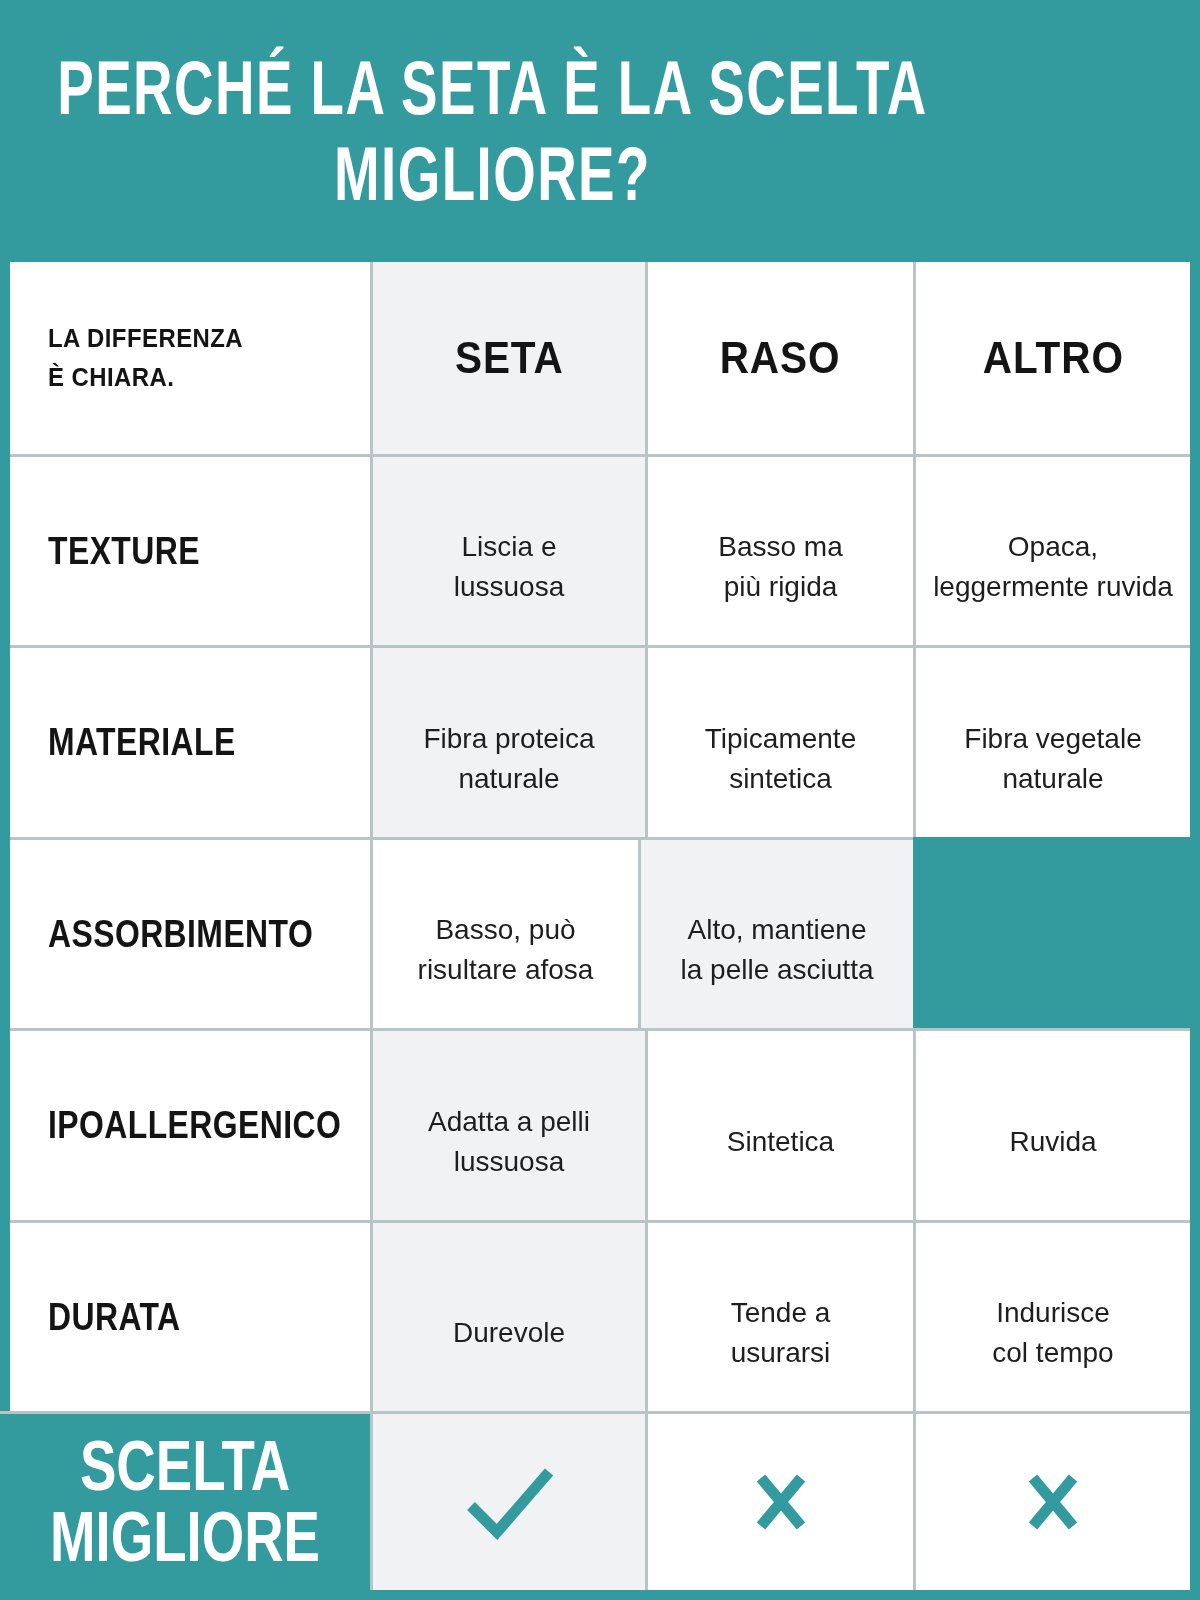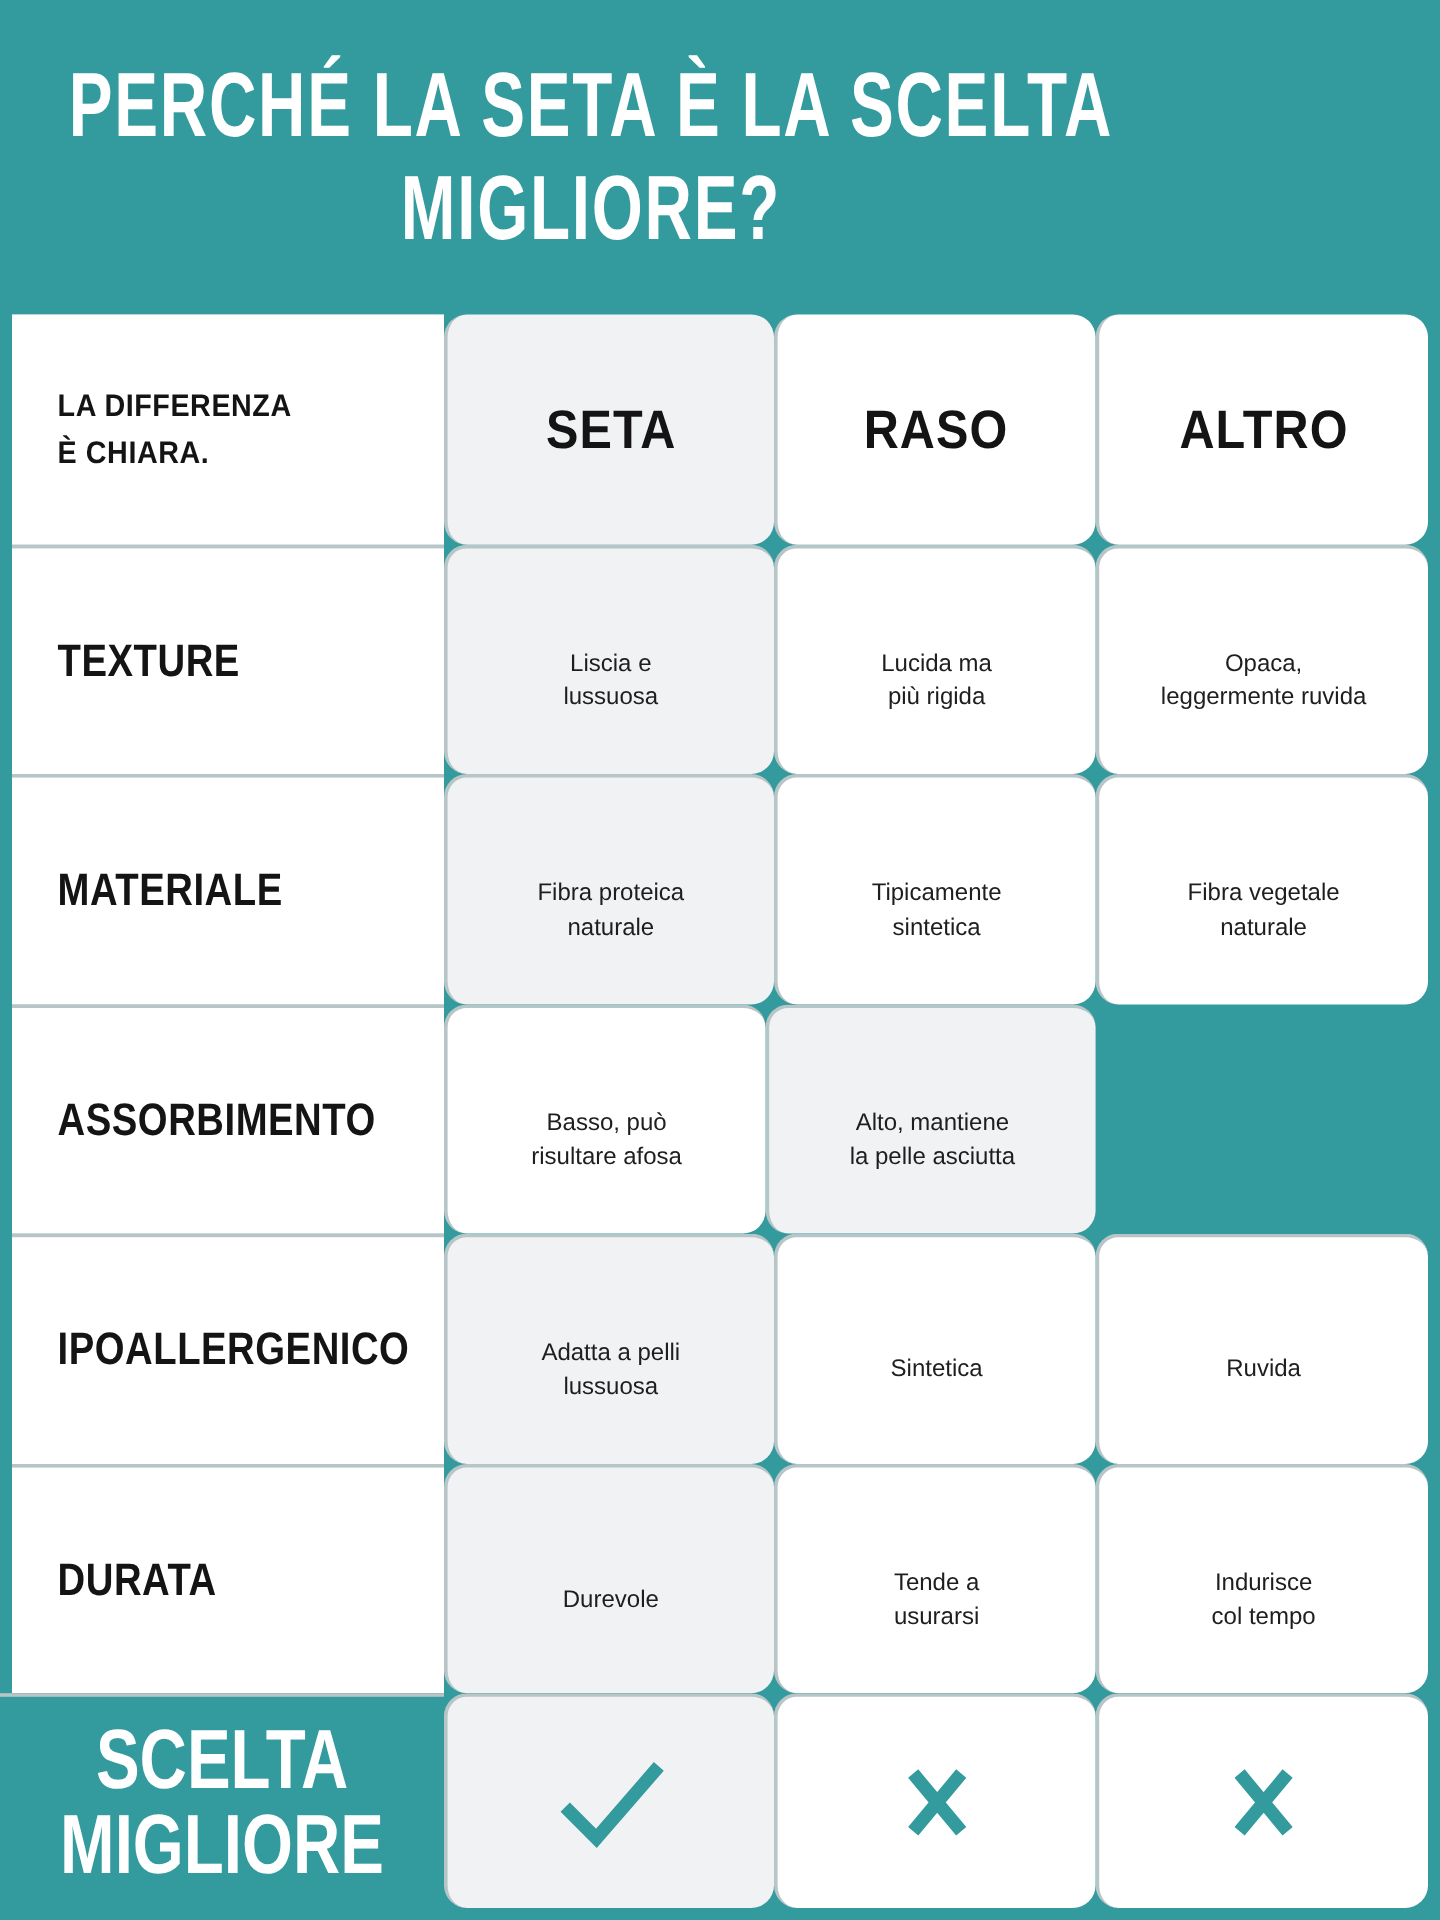--- a/index.html
+++ b/index.html
@@ -46,7 +46,7 @@
   .c1{width:275px;background:var(--cell-gray);}
   .c2{width:268px;}
   .c3{width:277px;}
-  .c1,.c2,.c3{border-left:3px solid var(--border);border-radius:19px;}
+  .c1,.c2,.c3{border-left:3px solid var(--border);}
   .row + .row .c{border-top:3px solid var(--border);}
 
   .r-head{height:192px;}

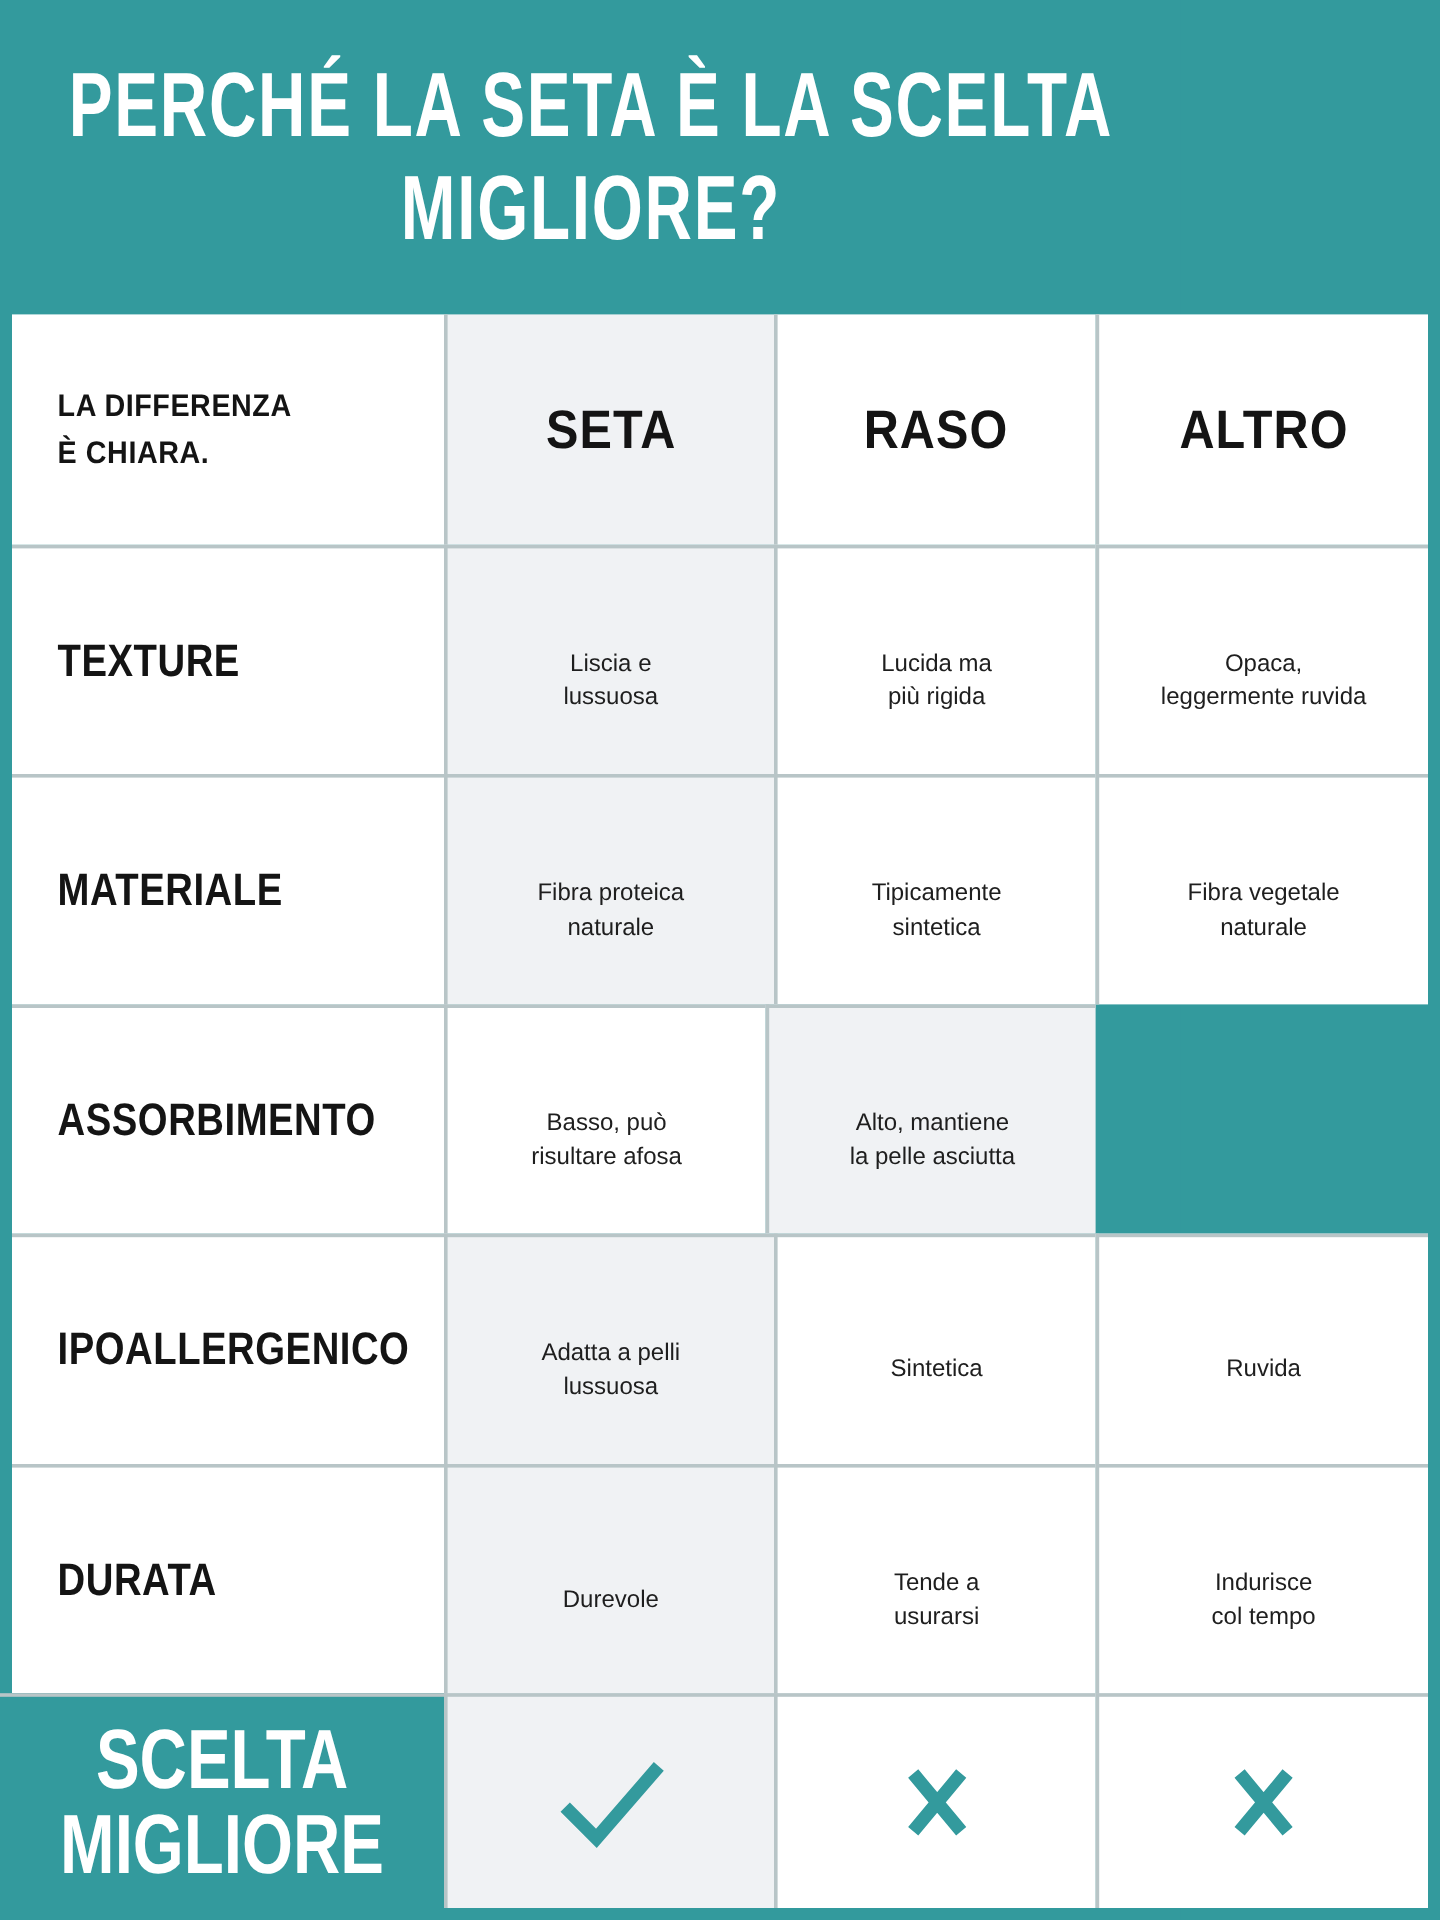--- a/index.html
+++ b/index.html
@@ -84,7 +84,7 @@
   }
 
   .celltext{
-    font-size:20px;
+    font-size:28px;
     color:#1e1e1e;
     line-height:1.42;
     text-align:center;

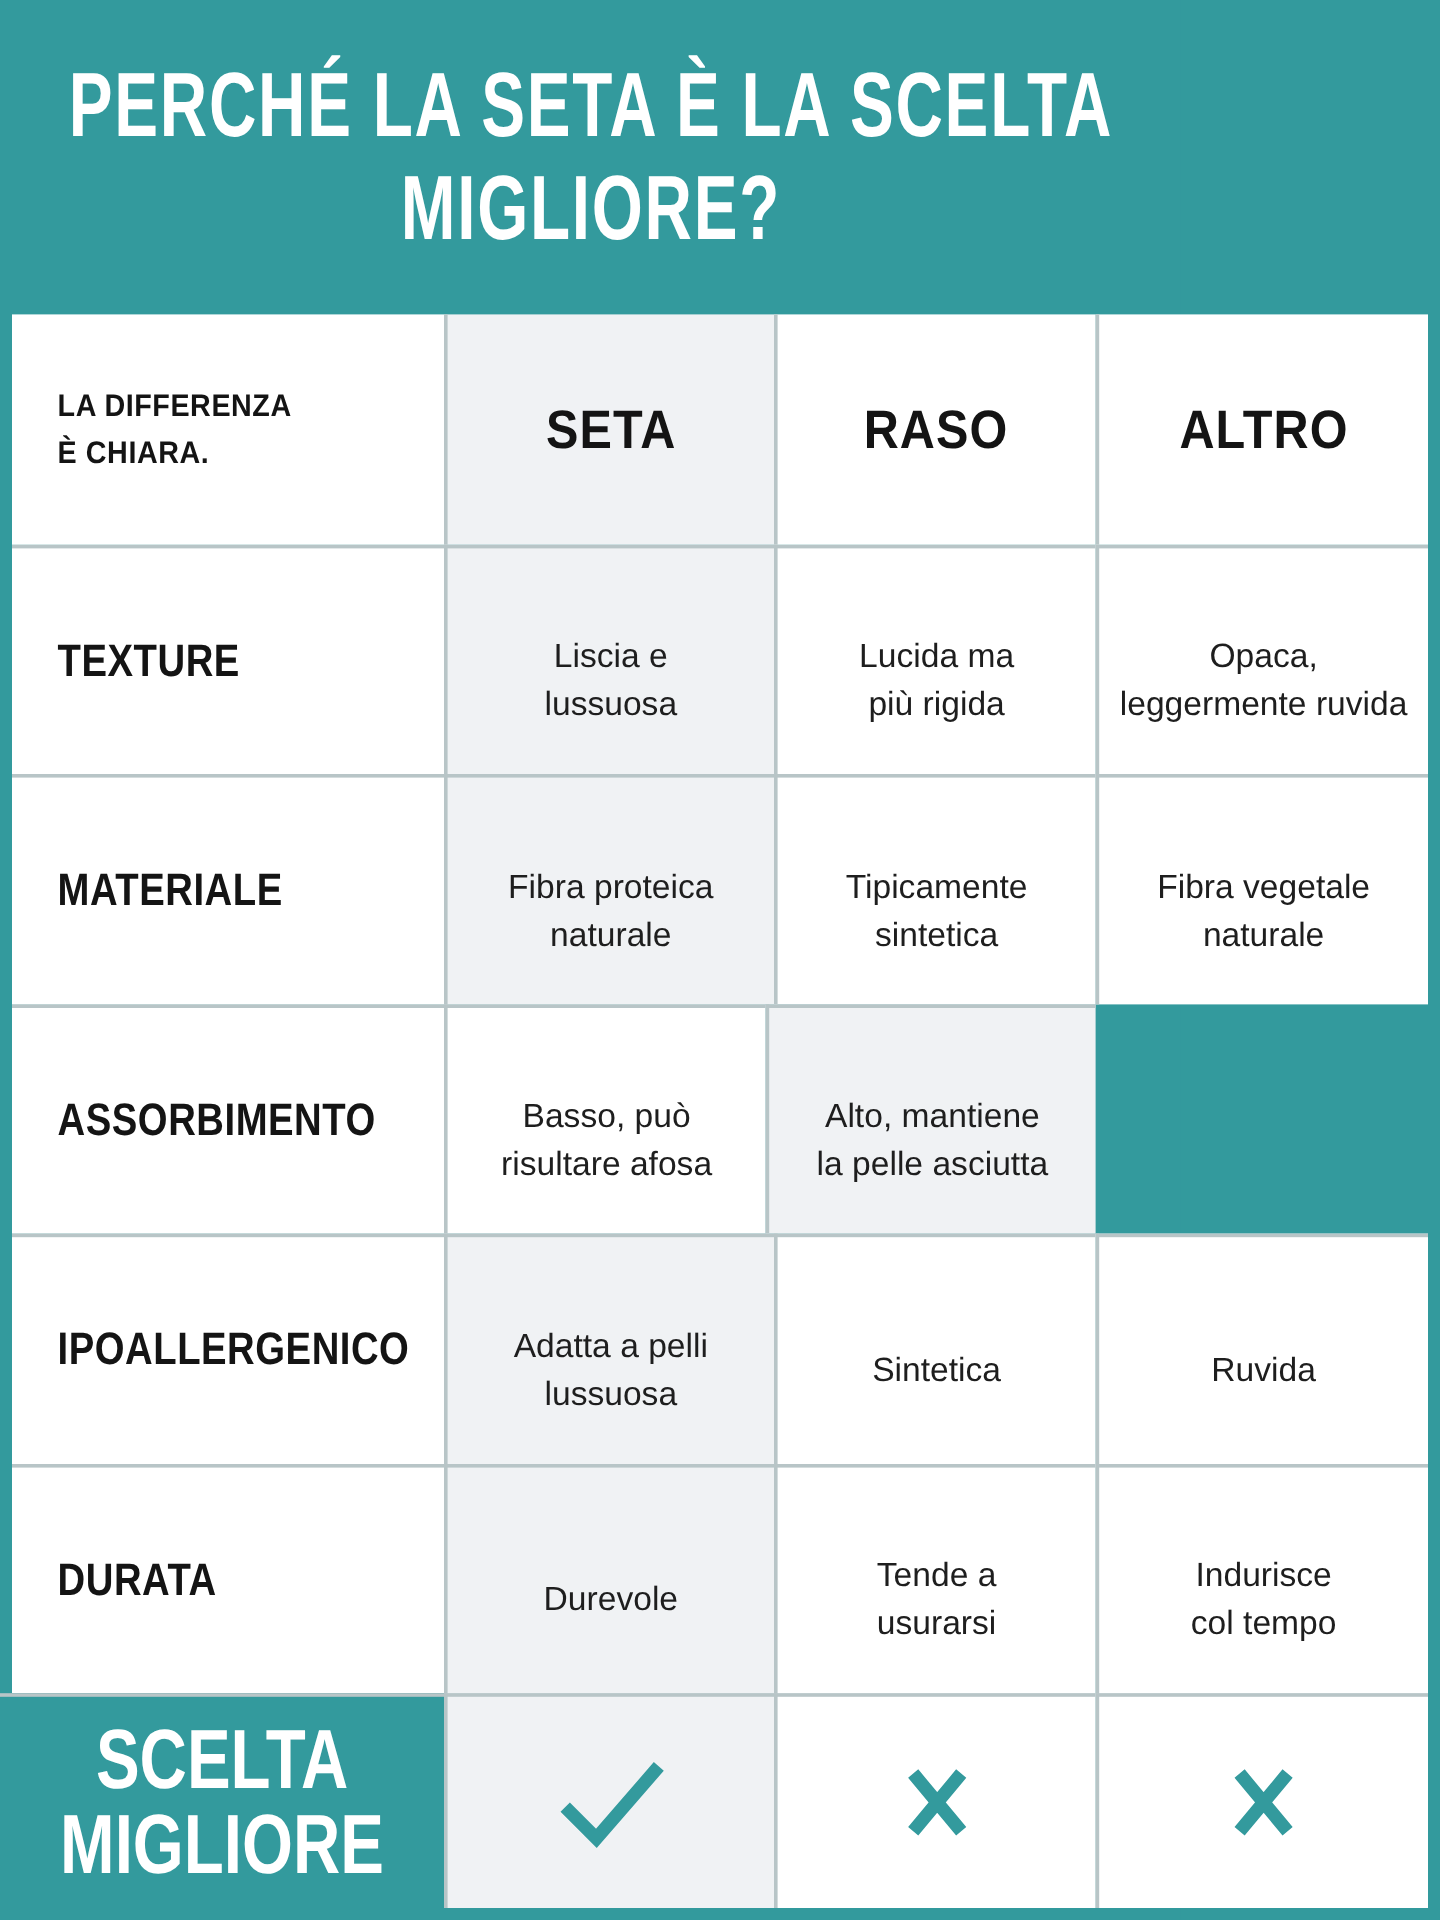--- a/index.html
+++ b/index.html
@@ -153,7 +153,7 @@
 lussuosa</span>
       </div>
       <div class="c c2">
-        <span class="celltext">Lucida ma
+        <span class="celltext">Basso ma
 più rigida</span>
       </div>
       <div class="c c3">

